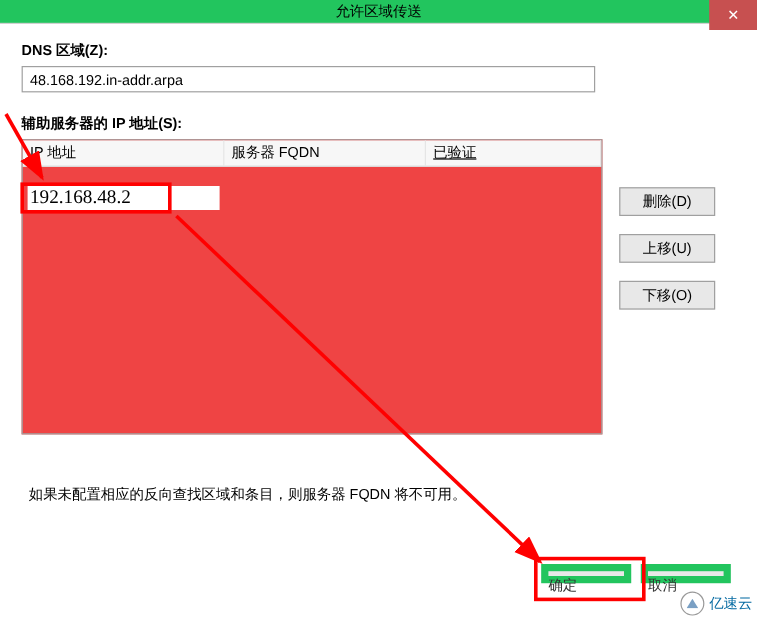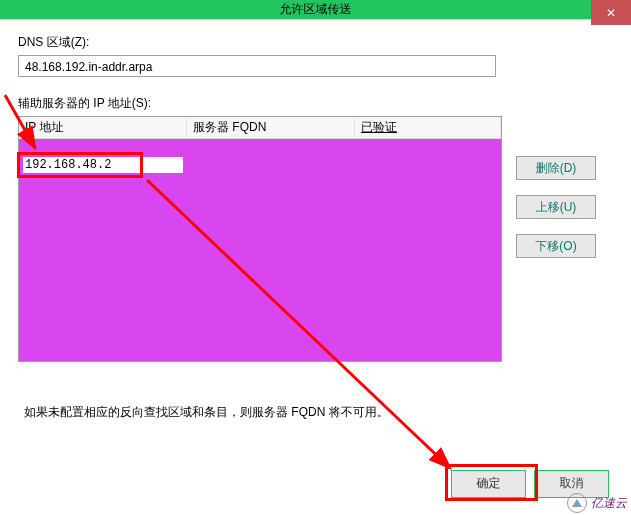--- a/index.html
+++ b/index.html
@@ -50,6 +50,7 @@
     .label {
       color: #000;
       margin-bottom: 4px;
+      font-weight: bold;
     }
     .zone-field {
       width: 478px;

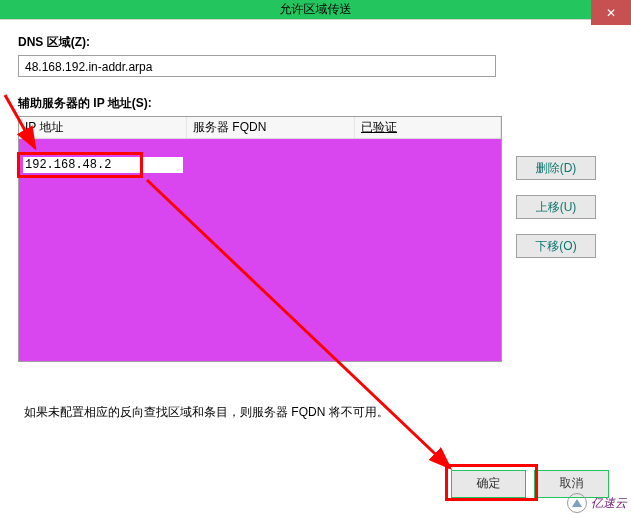--- a/index.html
+++ b/index.html
@@ -68,7 +68,7 @@
       border: 1px solid #a0a0a0;
       width: 484px;
       height: 246px;
-      background: #d946ef;
+      background: #ef4444;
     }
     .table-header {
       display: flex;

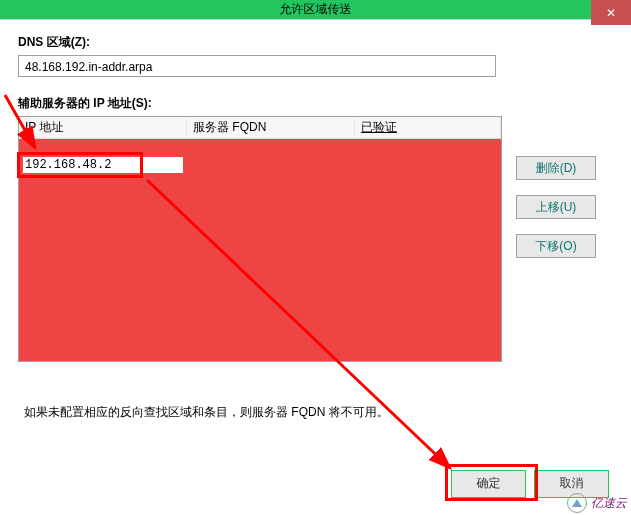--- a/index.html
+++ b/index.html
@@ -98,8 +98,8 @@
       width: 160px;
       border: none;
       outline: none;
-      font-family: Liberation Mono, monospace;
-      font-size: 12px;
+      font-family: Liberation Serif, serif;
+      font-size: 16px;
       padding: 1px 2px;
       margin-top: 32px;
     }

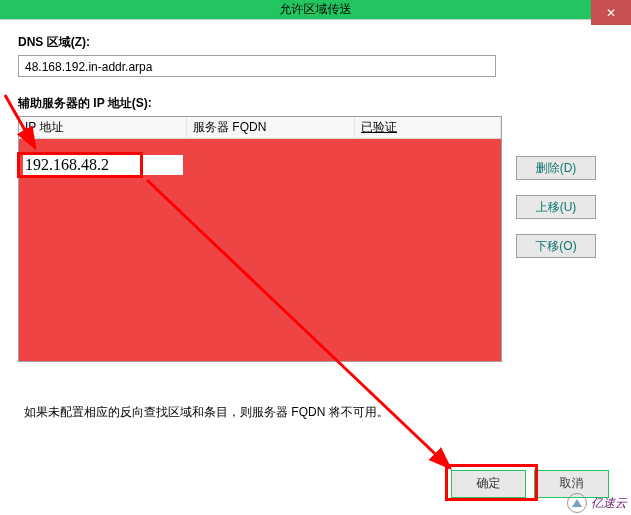--- a/index.html
+++ b/index.html
@@ -116,7 +116,7 @@
       height: 24px;
       background: #e8e8e8;
       border: 1px solid #a0a0a0;
-      color: #0f766e;
+      color: #000000;
       cursor: default;
       text-align: center;
       line-height: 22px;

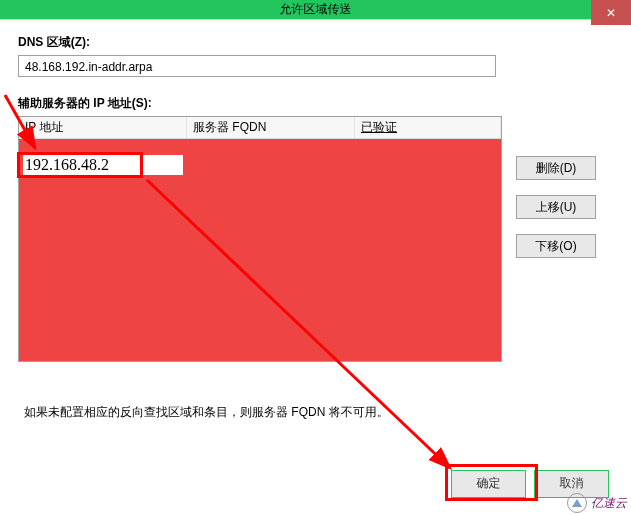--- a/index.html
+++ b/index.html
@@ -136,10 +136,9 @@
     }
     .btn {
       width: 75px;
-      height: 28px;
+      height: 16px;
       background: #e8e8e8;
-      border: 1px solid #22c55e;
-      text-align: center;
+      border: 6px solid #22c55e;
       line-height: 24px;
       cursor: pointer;
       color: #333;

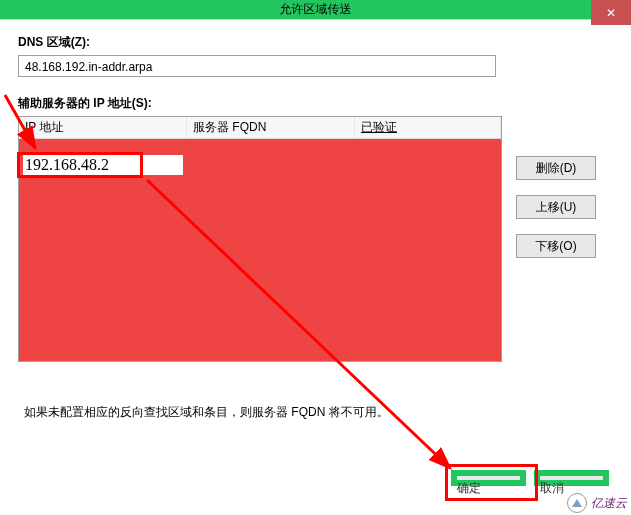--- a/index.html
+++ b/index.html
@@ -181,9 +181,8 @@
       display: flex;
       align-items: center;
       gap: 4px;
-      color: #701a75;
+      color: #0369a1;
       font-size: 14px;
-      font-style: italic;
     }
     .watermark-circle {
       width: 20px;

